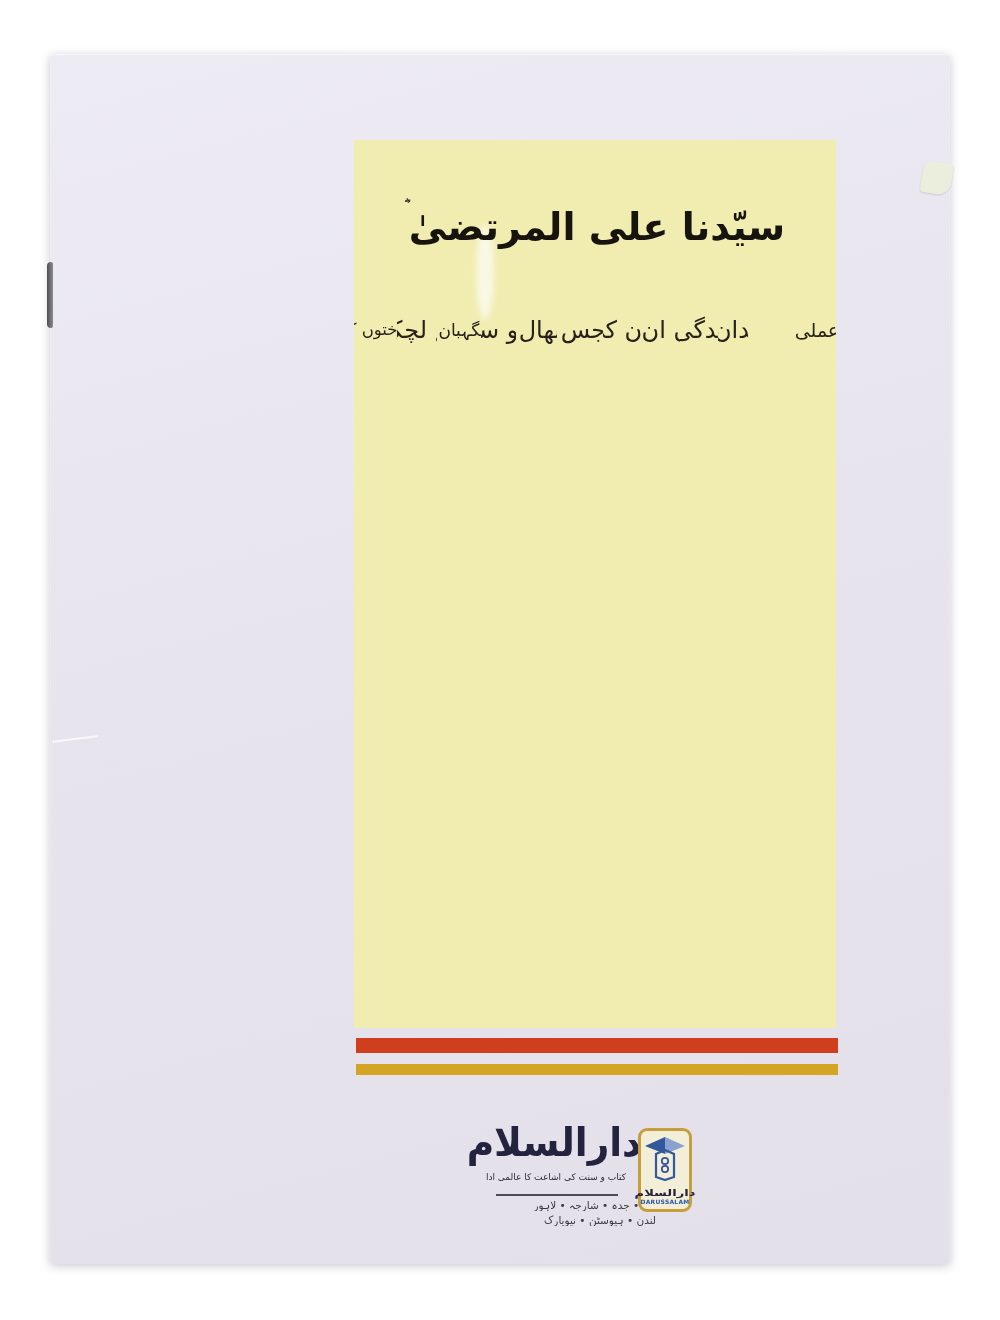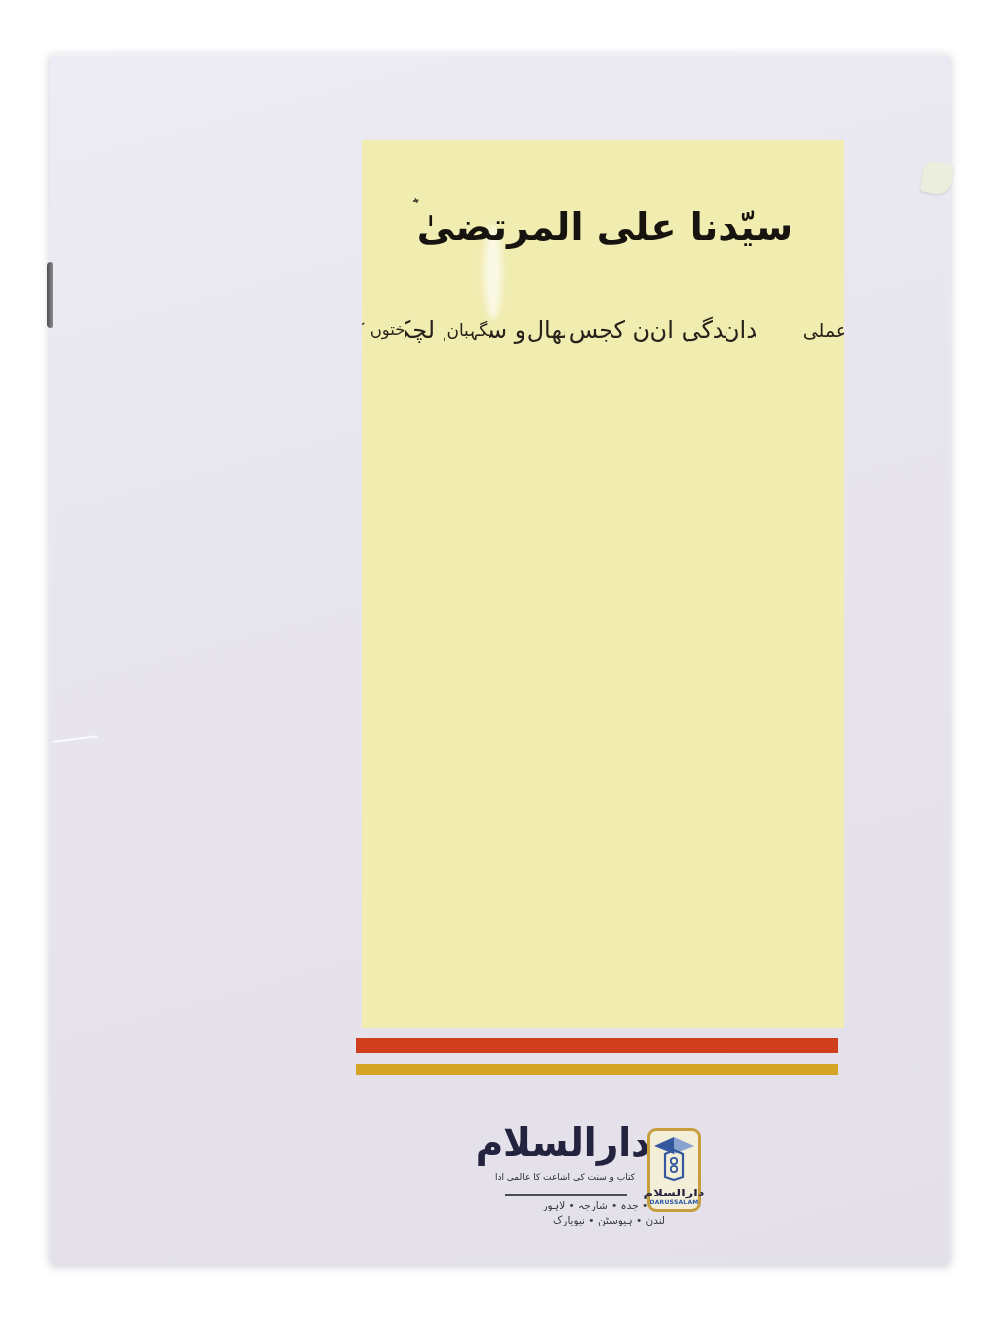--- a/index.html
+++ b/index.html
@@ -28,7 +28,7 @@
     background:rgba(255,255,255,.75);transform:rotate(-7deg);border-radius:2px;
   }
   .panel{
-    position:absolute;left:312px;top:86px;width:482px;height:888px;
+    position:absolute;left:304px;top:86px;width:482px;height:888px;
     background:#f1ecaf;
   }
   .print-artifact{

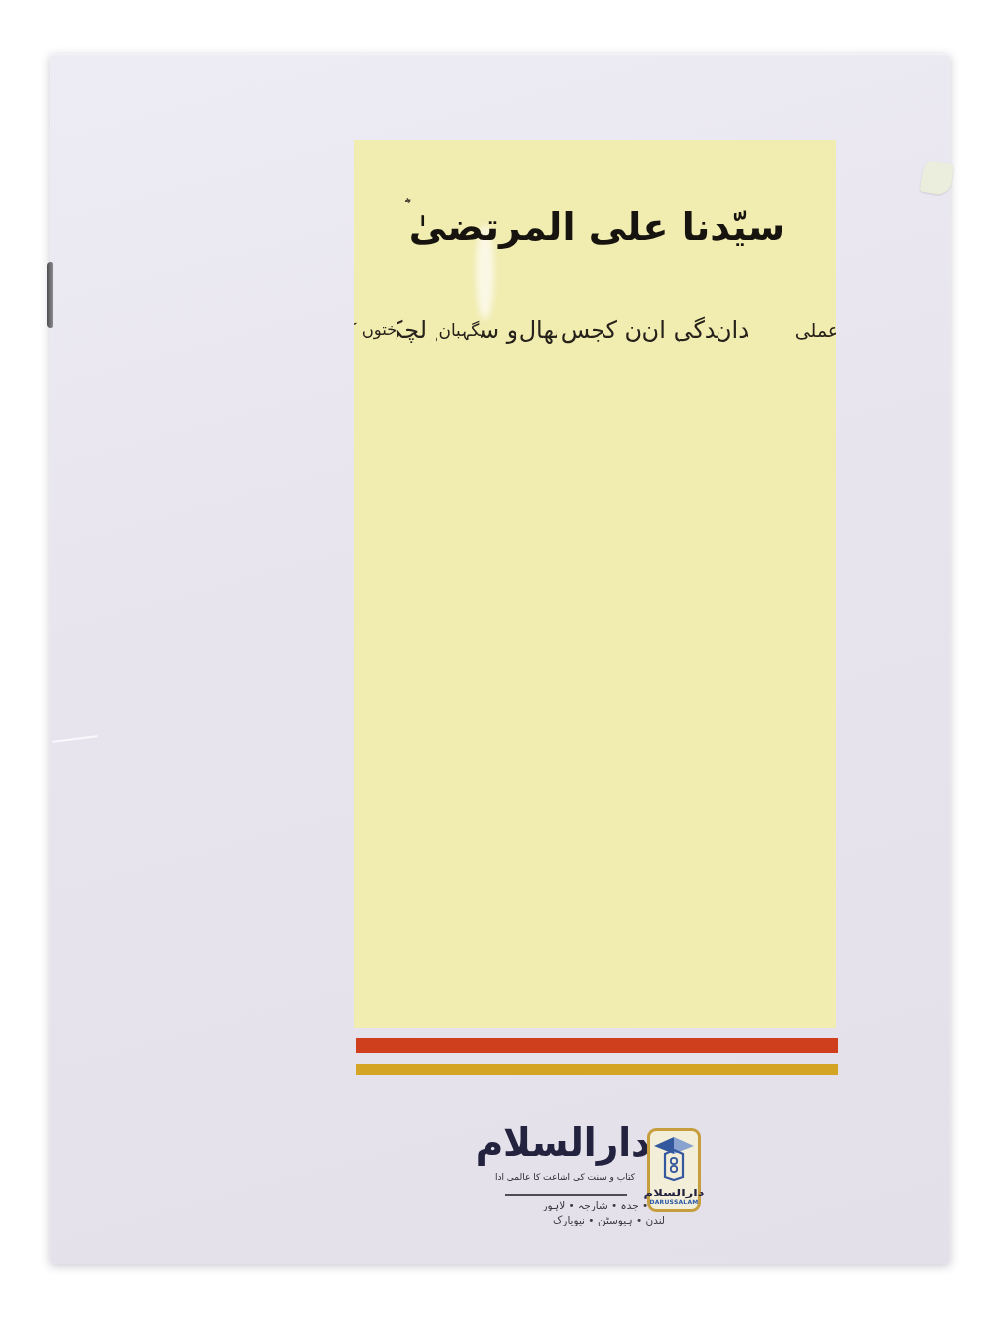--- a/index.html
+++ b/index.html
@@ -53,7 +53,7 @@
   .stripe{position:absolute;left:306px;width:482px;}
   .stripe-red{top:984px;height:15px;background:#cf3e1d;}
   .stripe-gold{top:1010px;height:11px;background:#d4a525;}
-  .publisher{position:absolute;left:9px;top:0;width:100%;height:100%;}
+  .publisher{position:absolute;left:0;top:0;width:100%;height:100%;}
   .pub-callig{
     position:absolute;left:416px;top:1062px;width:176px;height:52px;
     direction:rtl;text-align:center;color:#23233f;font-weight:700;font-size:40px;

